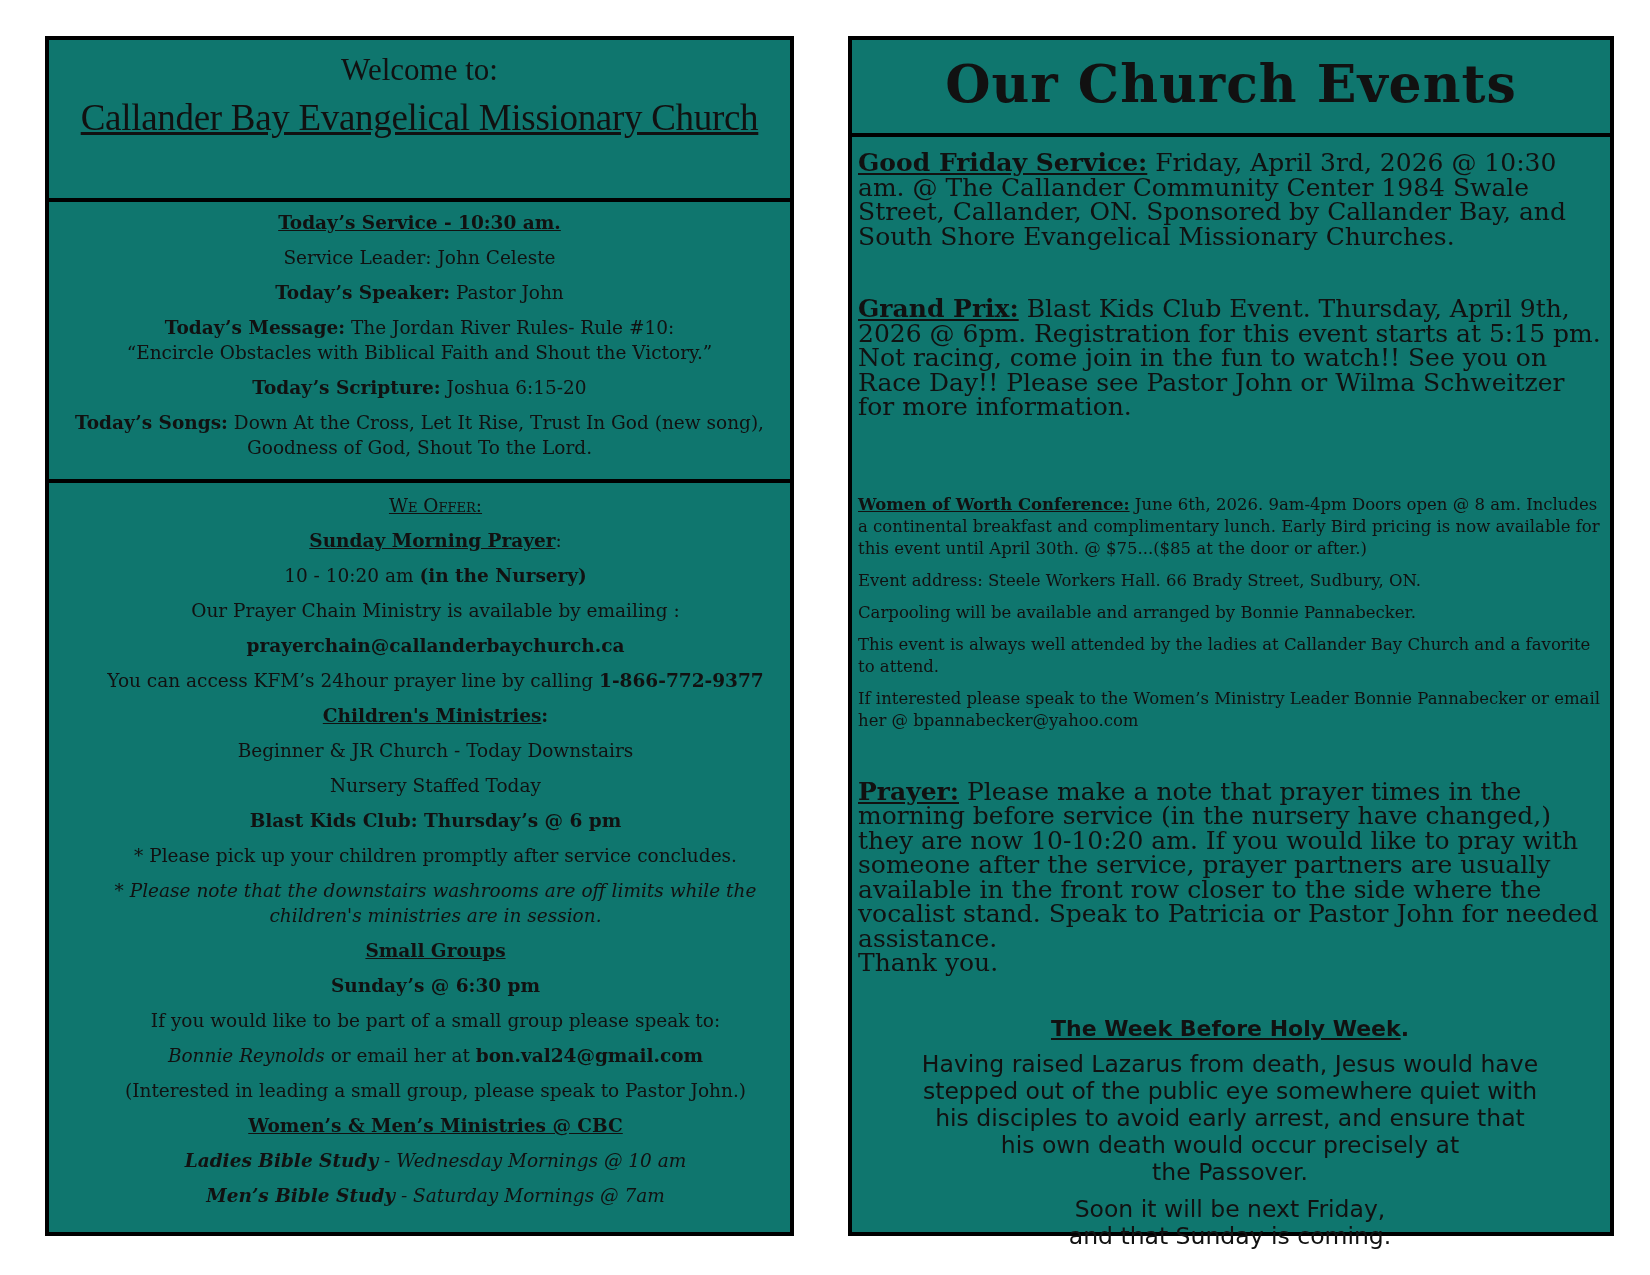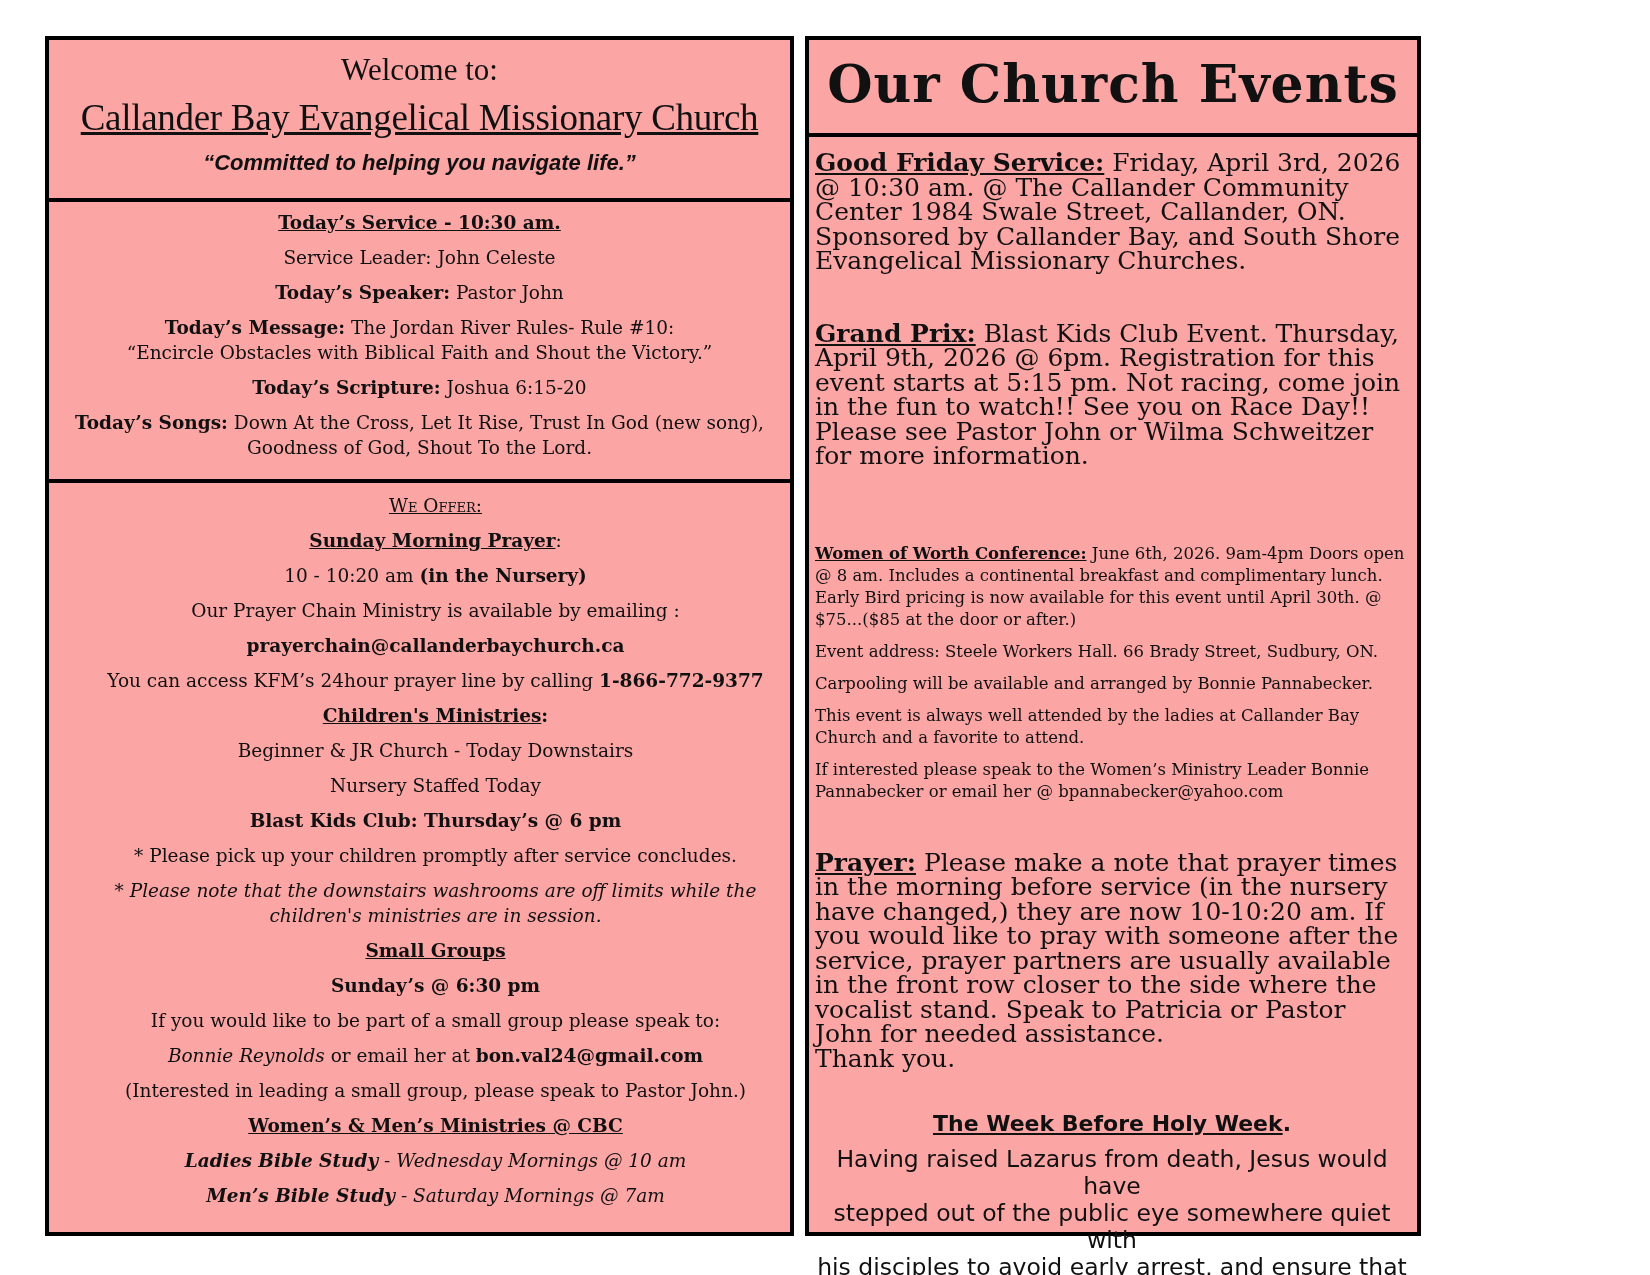--- a/index.html
+++ b/index.html
@@ -4,7 +4,7 @@
 <style>
   html, body { margin: 0; padding: 0; background: #ffffff; }
   body { width: 1650px; height: 1275px; position: relative; overflow: hidden; color: #111; }
-  .panel { position: absolute; border: 4px solid #000; box-sizing: border-box; background: #fca5a5; }
+  .panel { position: absolute; border: 4px solid #000; box-sizing: border-box; background: #0f766e; }
   #left-panel { left: 45px; top: 36px; width: 749px; height: 1200px; }
   #right-panel { left: 805px; top: 36px; width: 616px; height: 1200px; }
   .section { border-bottom: 4px solid #000; box-sizing: border-box; text-align: center; }

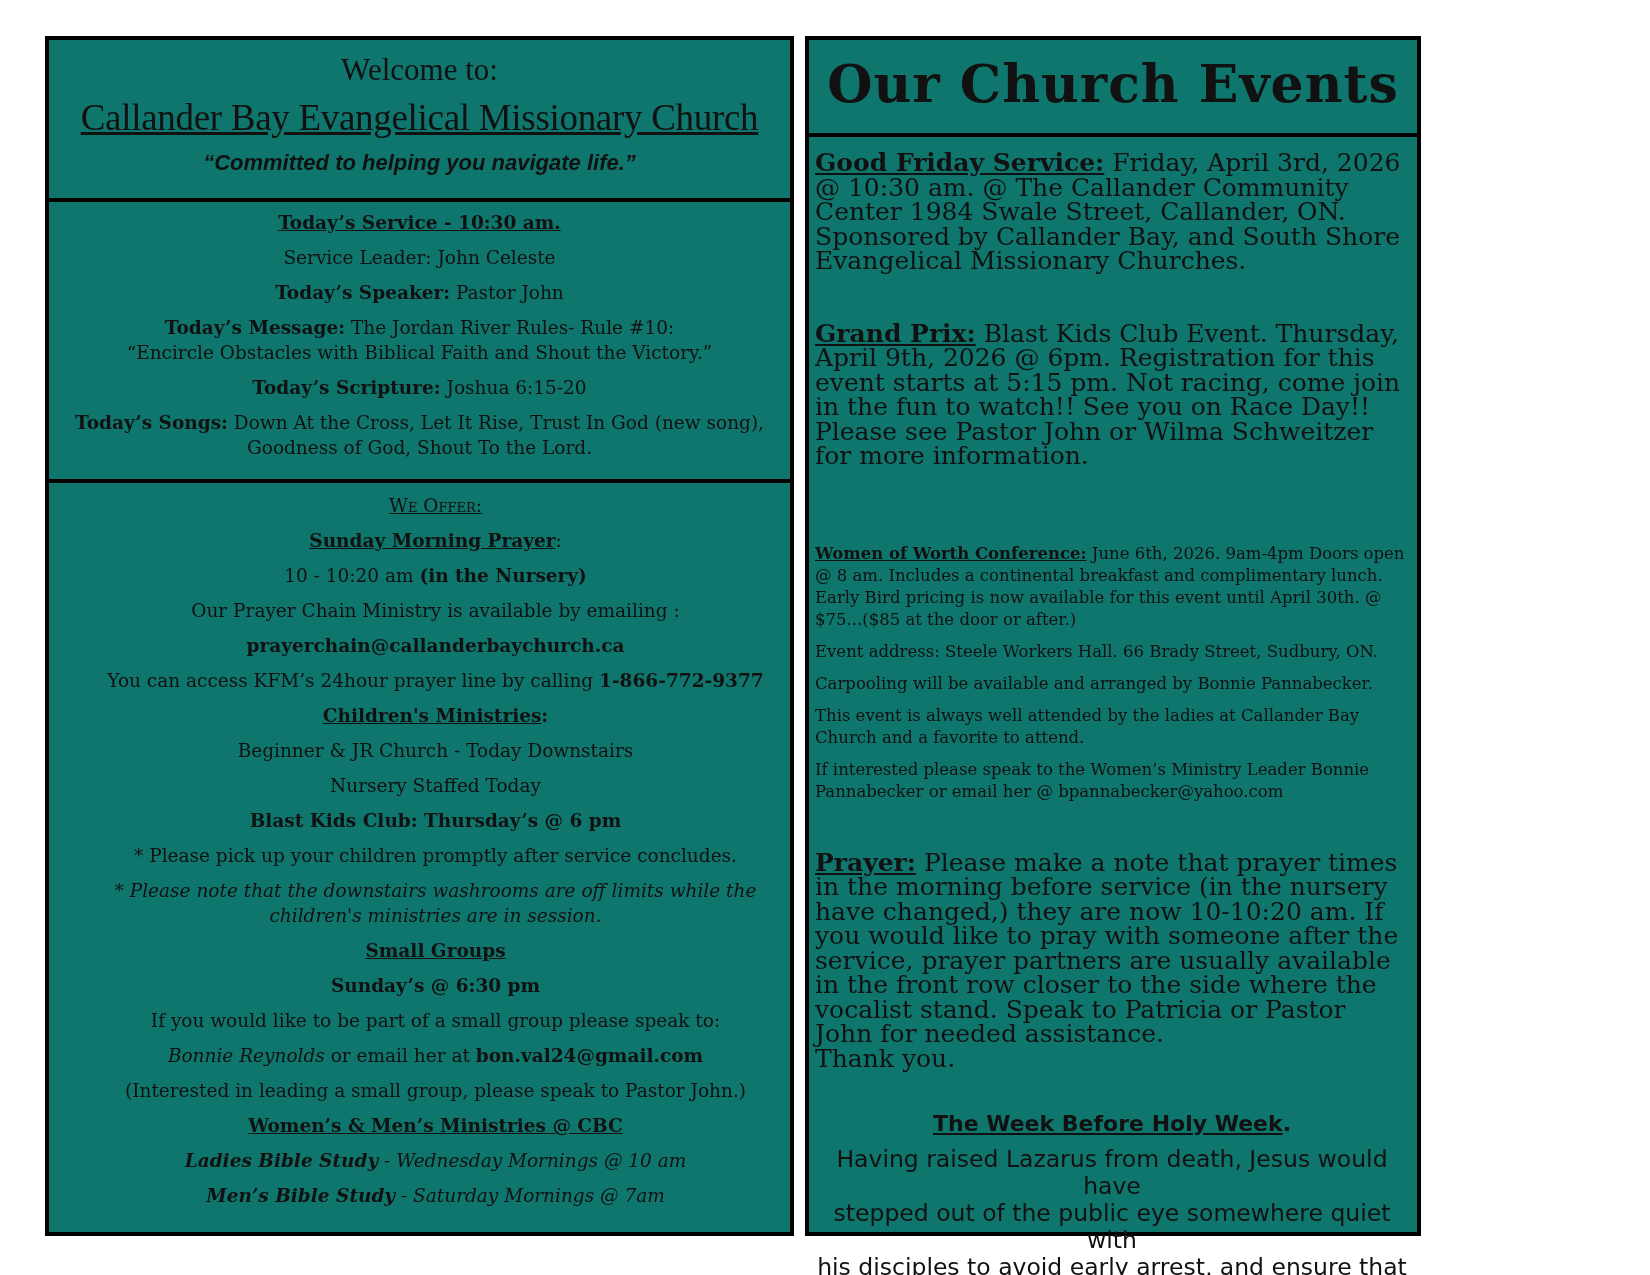--- a/index.html
+++ b/index.html
@@ -6,7 +6,7 @@
   body { width: 1650px; height: 1275px; position: relative; overflow: hidden; color: #111; }
   .panel { position: absolute; border: 4px solid #000; box-sizing: border-box; background: #0f766e; }
   #left-panel { left: 45px; top: 36px; width: 749px; height: 1200px; }
-  #right-panel { left: 805px; top: 36px; width: 616px; height: 1200px; }
+  #right-panel { left: 848px; top: 36px; width: 766px; height: 1200px; }
   .section { border-bottom: 4px solid #000; box-sizing: border-box; text-align: center; }
   .section:last-child { border-bottom: none; margin-left: 32px; }
 

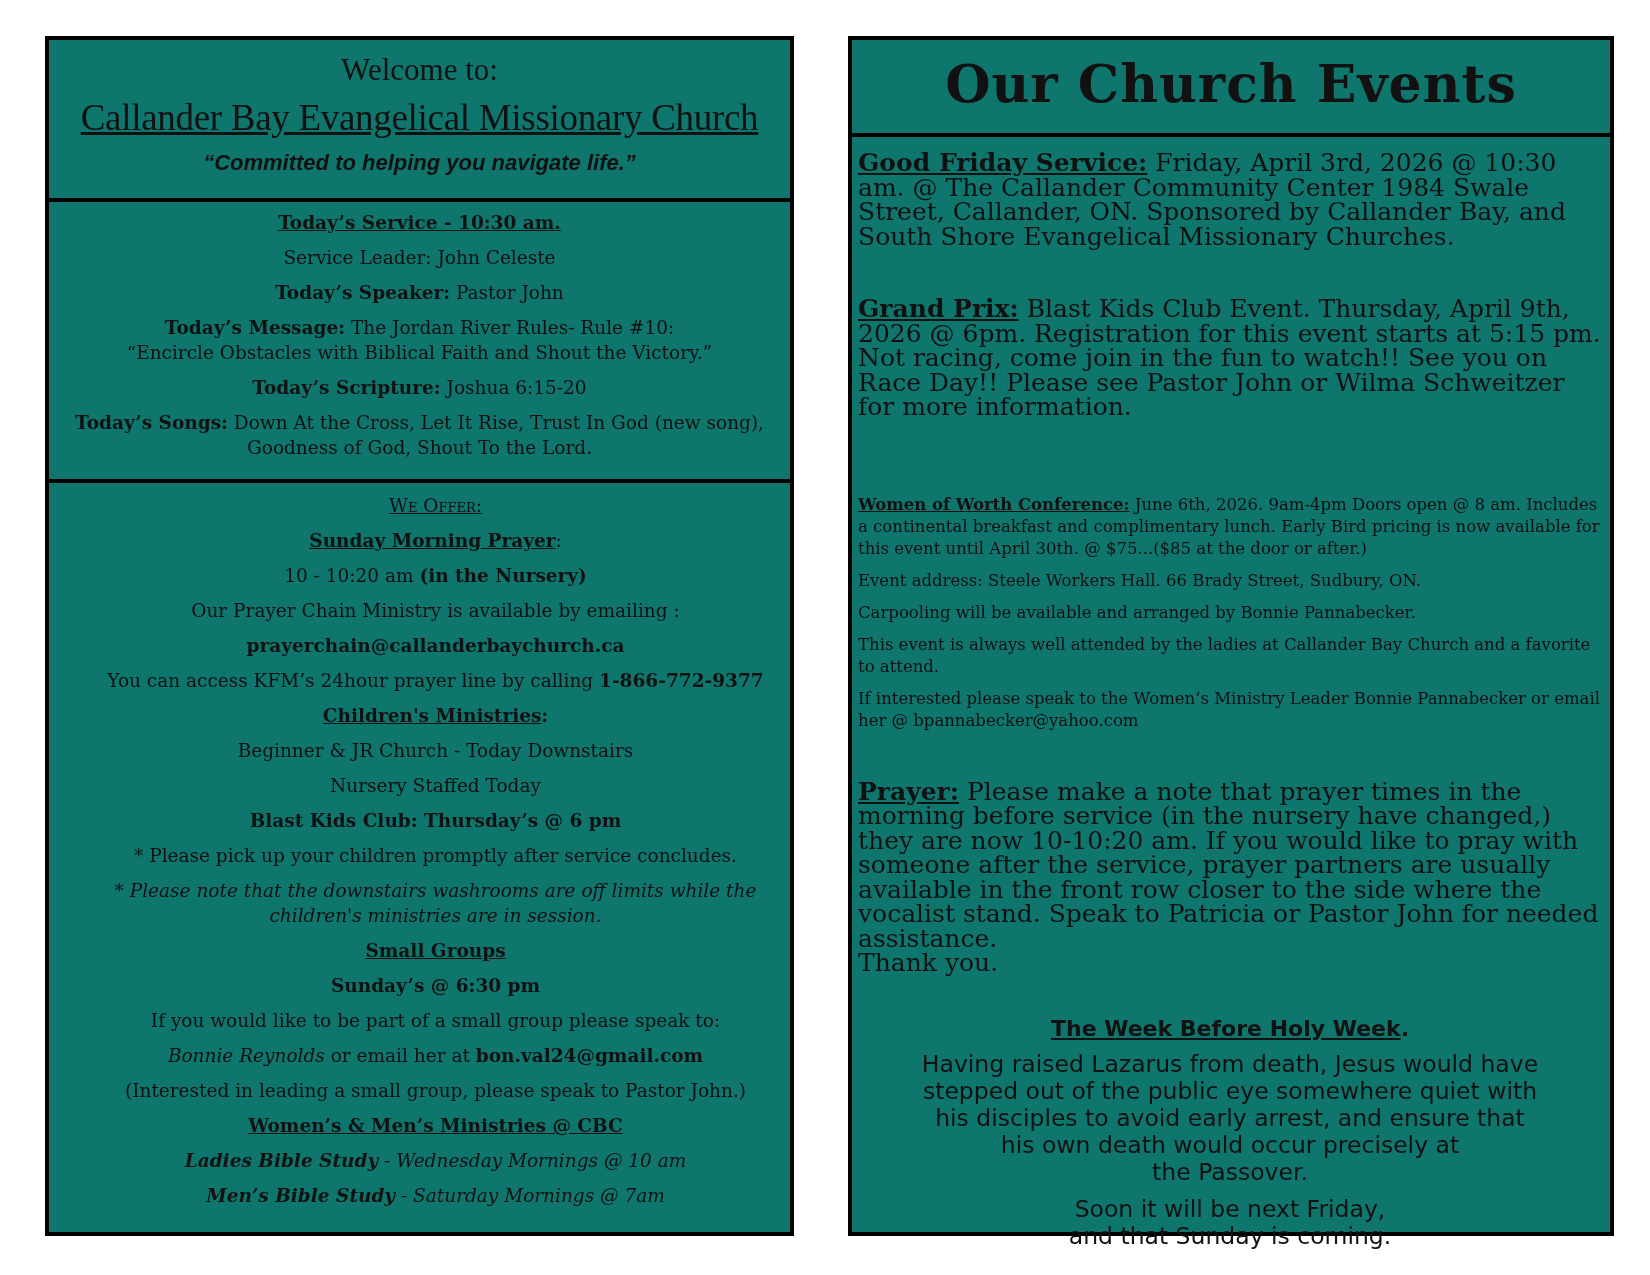--- a/index.html
+++ b/index.html
@@ -47,7 +47,6 @@
   <div class="section" id="welcome">
     <p class="welcome-to">Welcome to:</p>
     <p class="church-name">Callander Bay Evangelical Missionary Church</p>
-    <p class="tagline">“Committed to helping you navigate life.”</p>
   </div>
 
   <div class="section" id="service">

